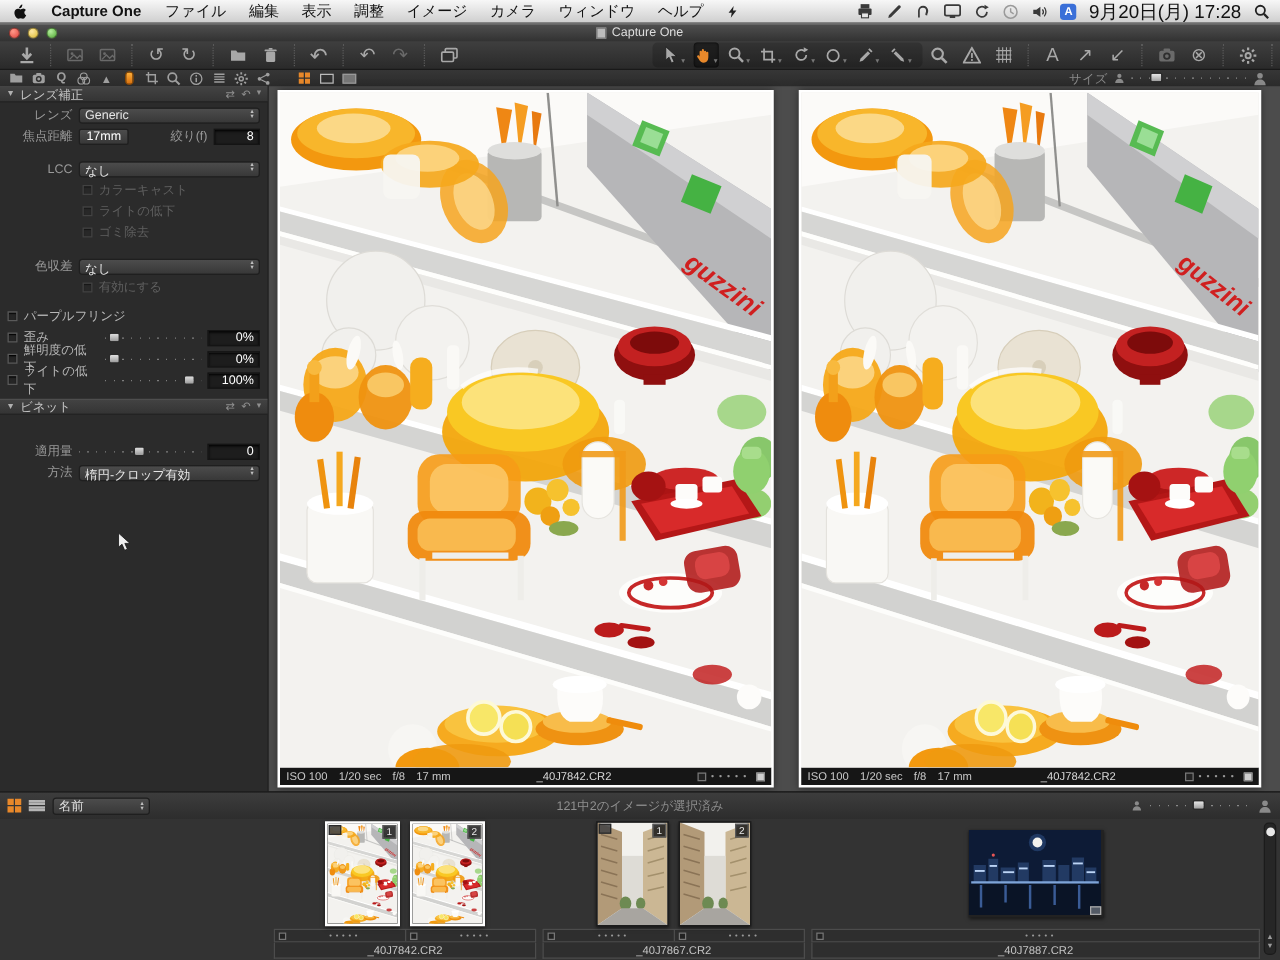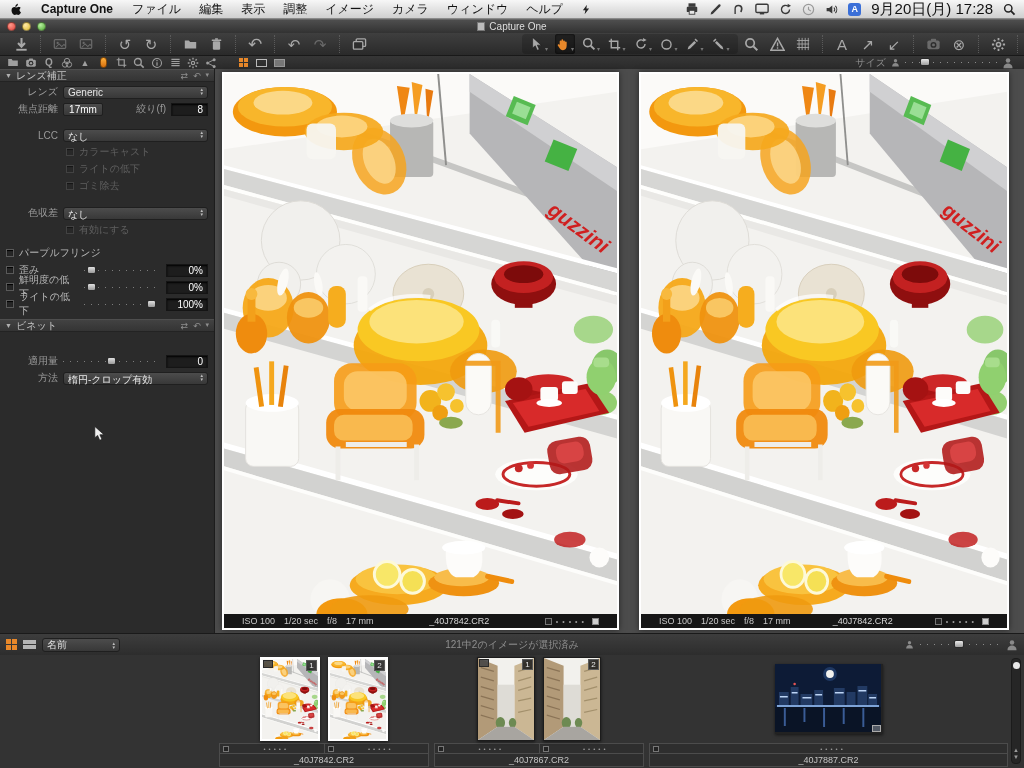--- a/index.html
+++ b/index.html
@@ -66,7 +66,7 @@
 #frame2{left:424px;width:370px;height:558px}
 .photo{flex:1;overflow:hidden;background:#f3f2ef;position:relative}
 .photo svg{width:100%;height:100%}
-.istatus{height:14px;background:#161616;display:flex;align-items:center;font-size:9px;color:#c8c8c8;gap:9px;padding:0 18px;white-space:nowrap}
+.istatus{height:14px;background:#161616;display:flex;align-items:center;font-size:9px;color:#c8c8c8;gap:9px;padding:0 5px;white-space:nowrap}
 .istatus .fn{flex:1;text-align:center;color:#d8d8d8}
 .istatus .rt{display:flex;align-items:center;gap:4px}
 .mchk{width:7px;height:7px;border:1px solid #777;background:#222}

